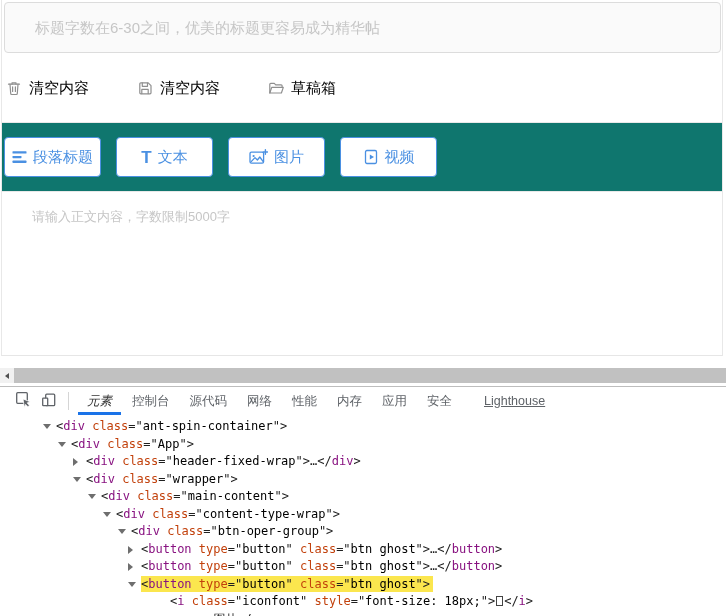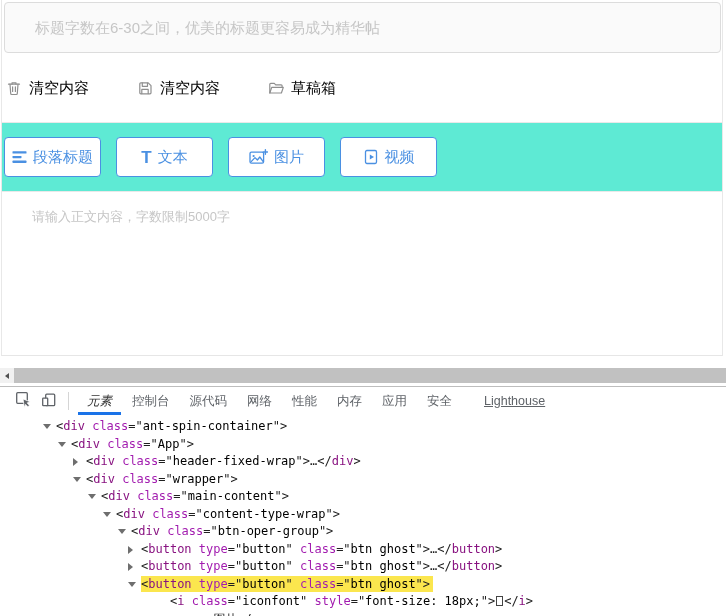--- a/index.html
+++ b/index.html
@@ -20,7 +20,7 @@
   .ft-item { display:flex; align-items:center; gap:7px; color:#000000; font-size:15px; cursor:pointer; background:none; border:none; font-family:inherit; }
   .ft-item svg { display:block; }
 
-  .insert-band { position:absolute; top:122px; left:0; right:0; height:70px; background:#5eead4;
+  .insert-band { position:absolute; top:122px; left:0; right:0; height:70px; background:#0f766e;
     border-top:1px solid #e9e9e9; border-bottom:1px solid #e9e9e9;
     display:flex; align-items:center; padding-left:2px; gap:15px; }
   .ins-btn { width:97px; height:40px; border:1px solid #4a90e2; border-radius:4px; background:#fff;

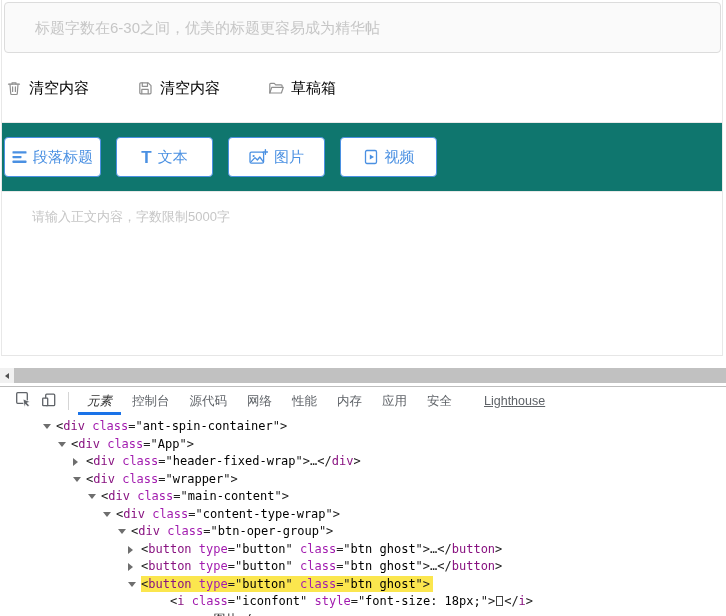--- a/index.html
+++ b/index.html
@@ -57,7 +57,7 @@
   .ar-closed { top:5px;  border-top:4px solid transparent; border-bottom:4px solid transparent; border-left:5px solid #6e6e6e; }
   .tok-p { color:#202020; }
   .tok-t { color:#881280; }
-  .tok-a { color:#a21caf; }
+  .tok-a { color:#c2410c; }
   .tok-v { color:#000000; }
   .tok-box { display:inline-block; width:7px; height:10px; border:1px solid #444; vertical-align:-1px; margin:0 1px; }
   .hl { background:#fbe64e; padding:1px 3px 1px 0; }

